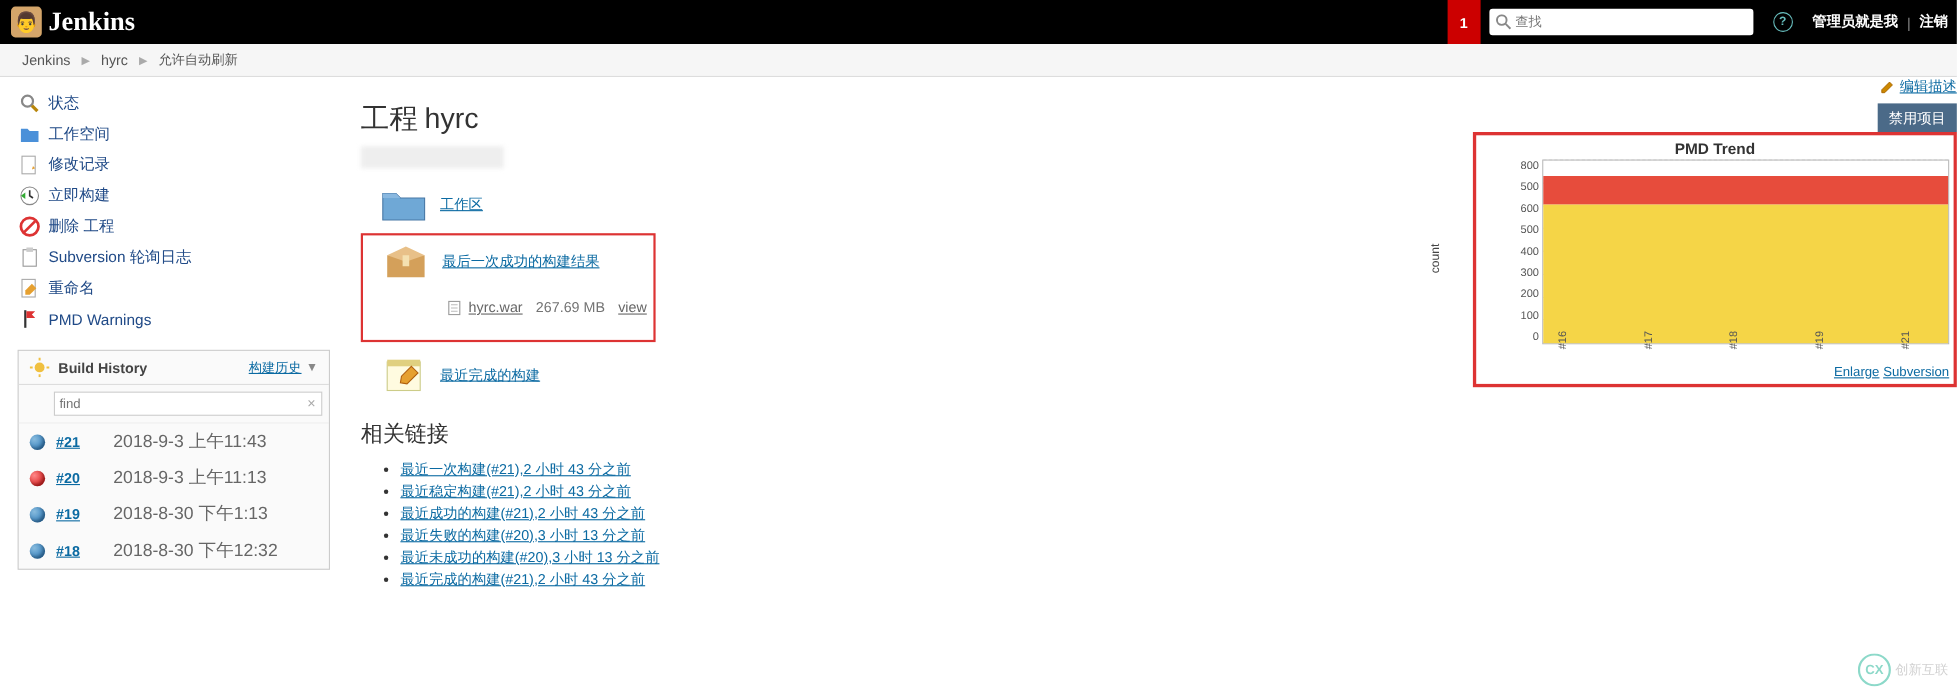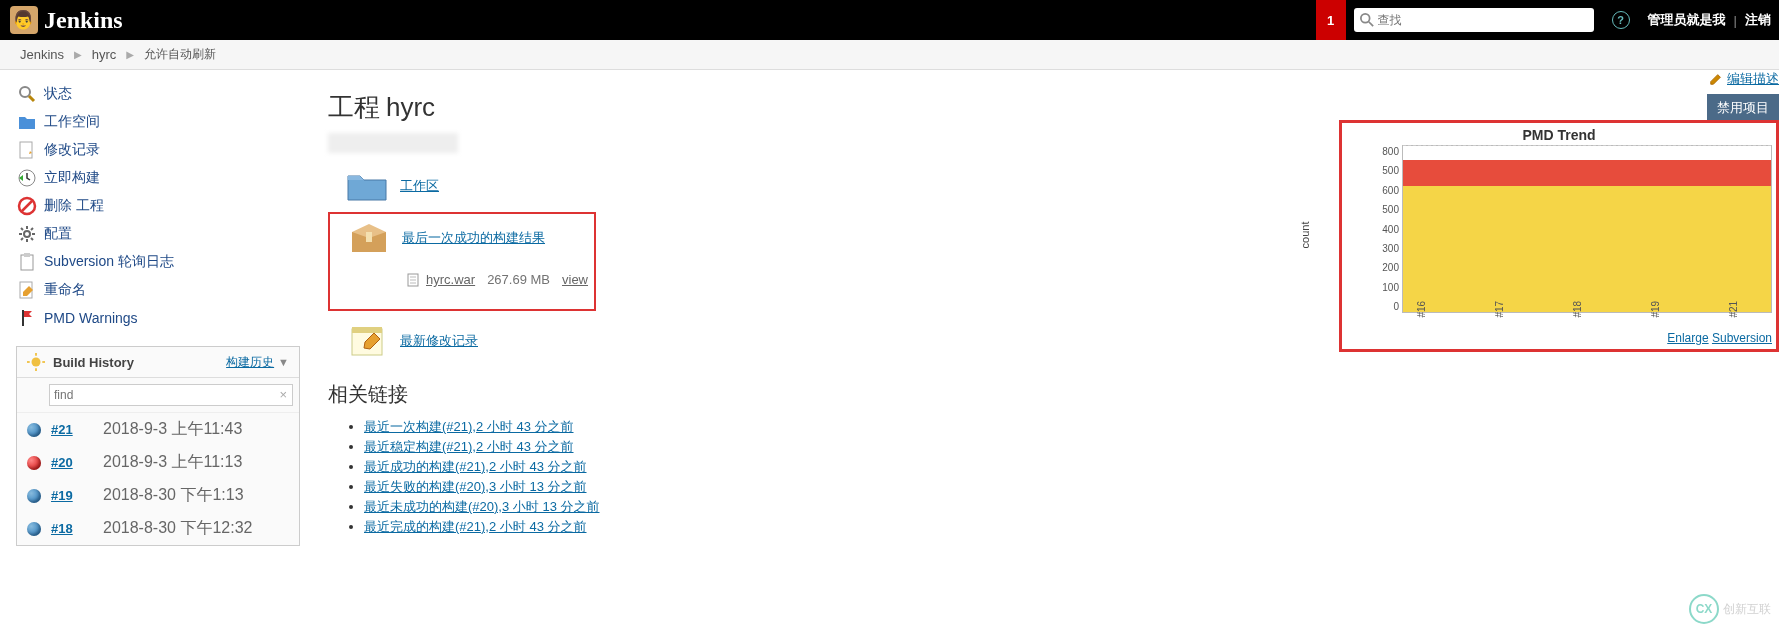--- a/index.html
+++ b/index.html
@@ -158,24 +158,6 @@
             </svg>
           </span>
           <a href="#">删除 工程</a>
-        </div>
-        <div class="task">
-          <span class="ic">
-            <svg width="20" height="20" viewBox="0 0 20 20">
-              <circle cx="10" cy="10" r="3" fill="none" stroke="#666" stroke-width="2"></circle>
-              <g stroke="#666" stroke-width="2">
-                <line x1="10" y1="2" x2="10" y2="5"></line>
-                <line x1="10" y1="15" x2="10" y2="18"></line>
-                <line x1="2" y1="10" x2="5" y2="10"></line>
-                <line x1="15" y1="10" x2="18" y2="10"></line>
-                <line x1="4" y1="4" x2="6" y2="6"></line>
-                <line x1="14" y1="14" x2="16" y2="16"></line>
-                <line x1="4" y1="16" x2="6" y2="14"></line>
-                <line x1="14" y1="6" x2="16" y2="4"></line>
-              </g>
-            </svg>
-          </span>
-          <a href="#">配置</a>
         </div>
         <div class="task">
           <span class="ic">

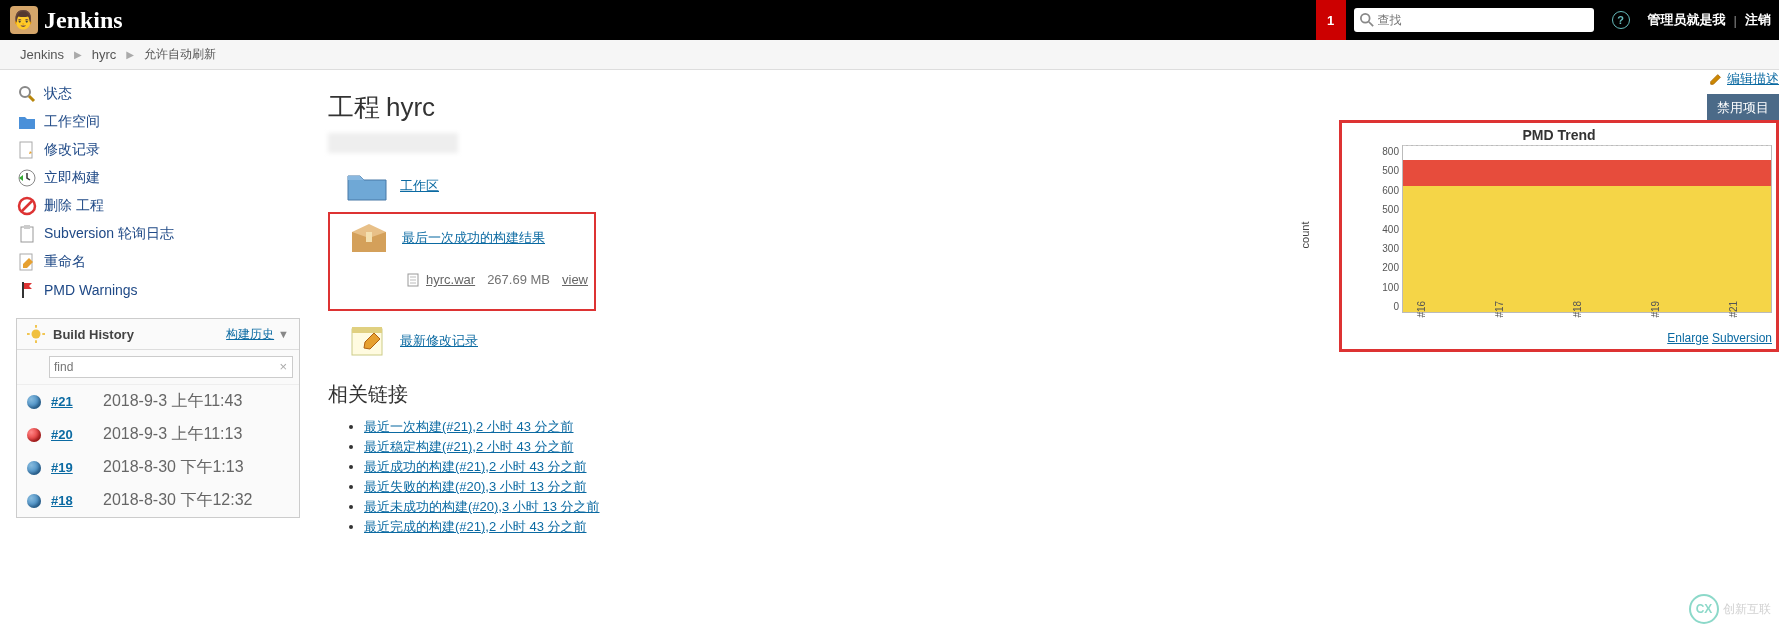--- a/index.html
+++ b/index.html
@@ -287,7 +287,7 @@
           <rect x="6" y="4" width="30" height="6" fill="#e0d080"></rect>
           <path d="M28 10l6 6-10 10-6-1 1-6z" fill="#e6a030" stroke="#b06010"></path>
         </svg>
-      <a href="#">最新修改记录</a>
+      <a href="#">最近完成的构建</a>
     </div>
 
     <h2 class="rel">相关链接</h2>

